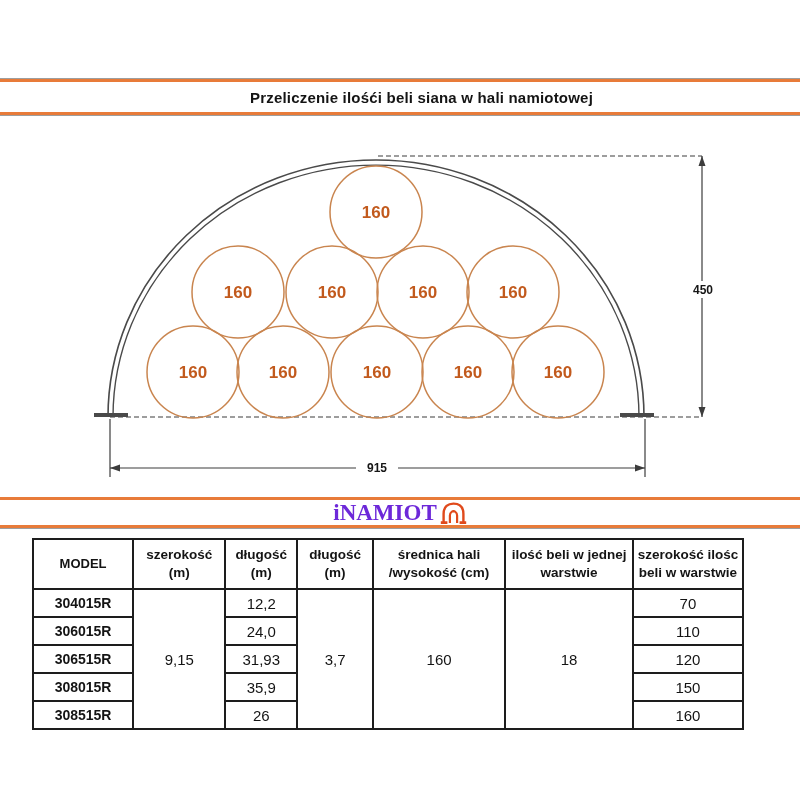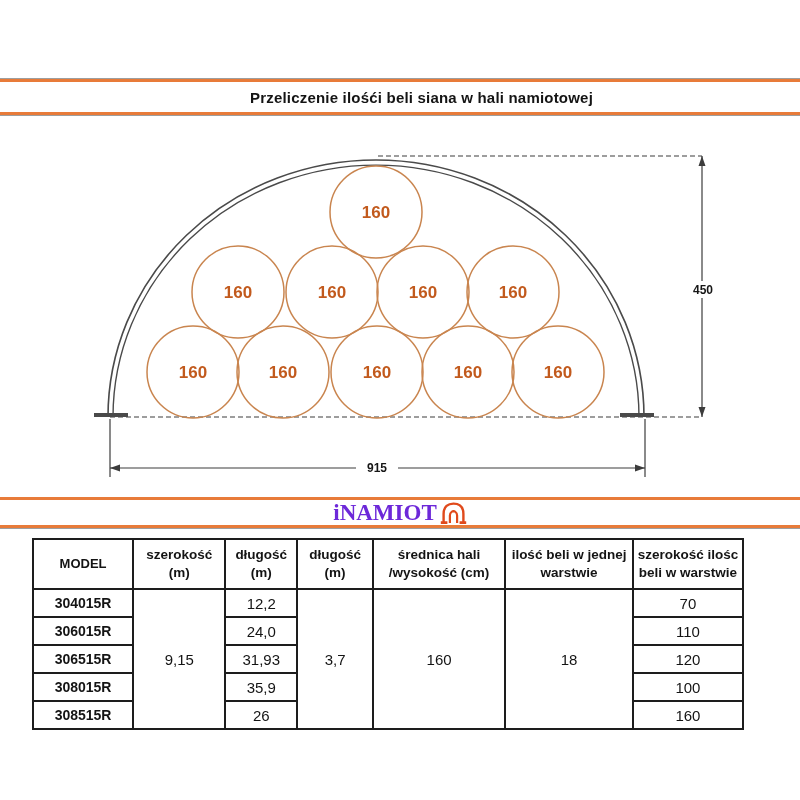--- a/index.html
+++ b/index.html
@@ -191,7 +191,7 @@
     <tr>
       <td class="model">308015R</td>
       <td>35,9</td>
-      <td>100</td>
+      <td>150</td>
     </tr>
     <tr>
       <td class="model">308515R</td>

